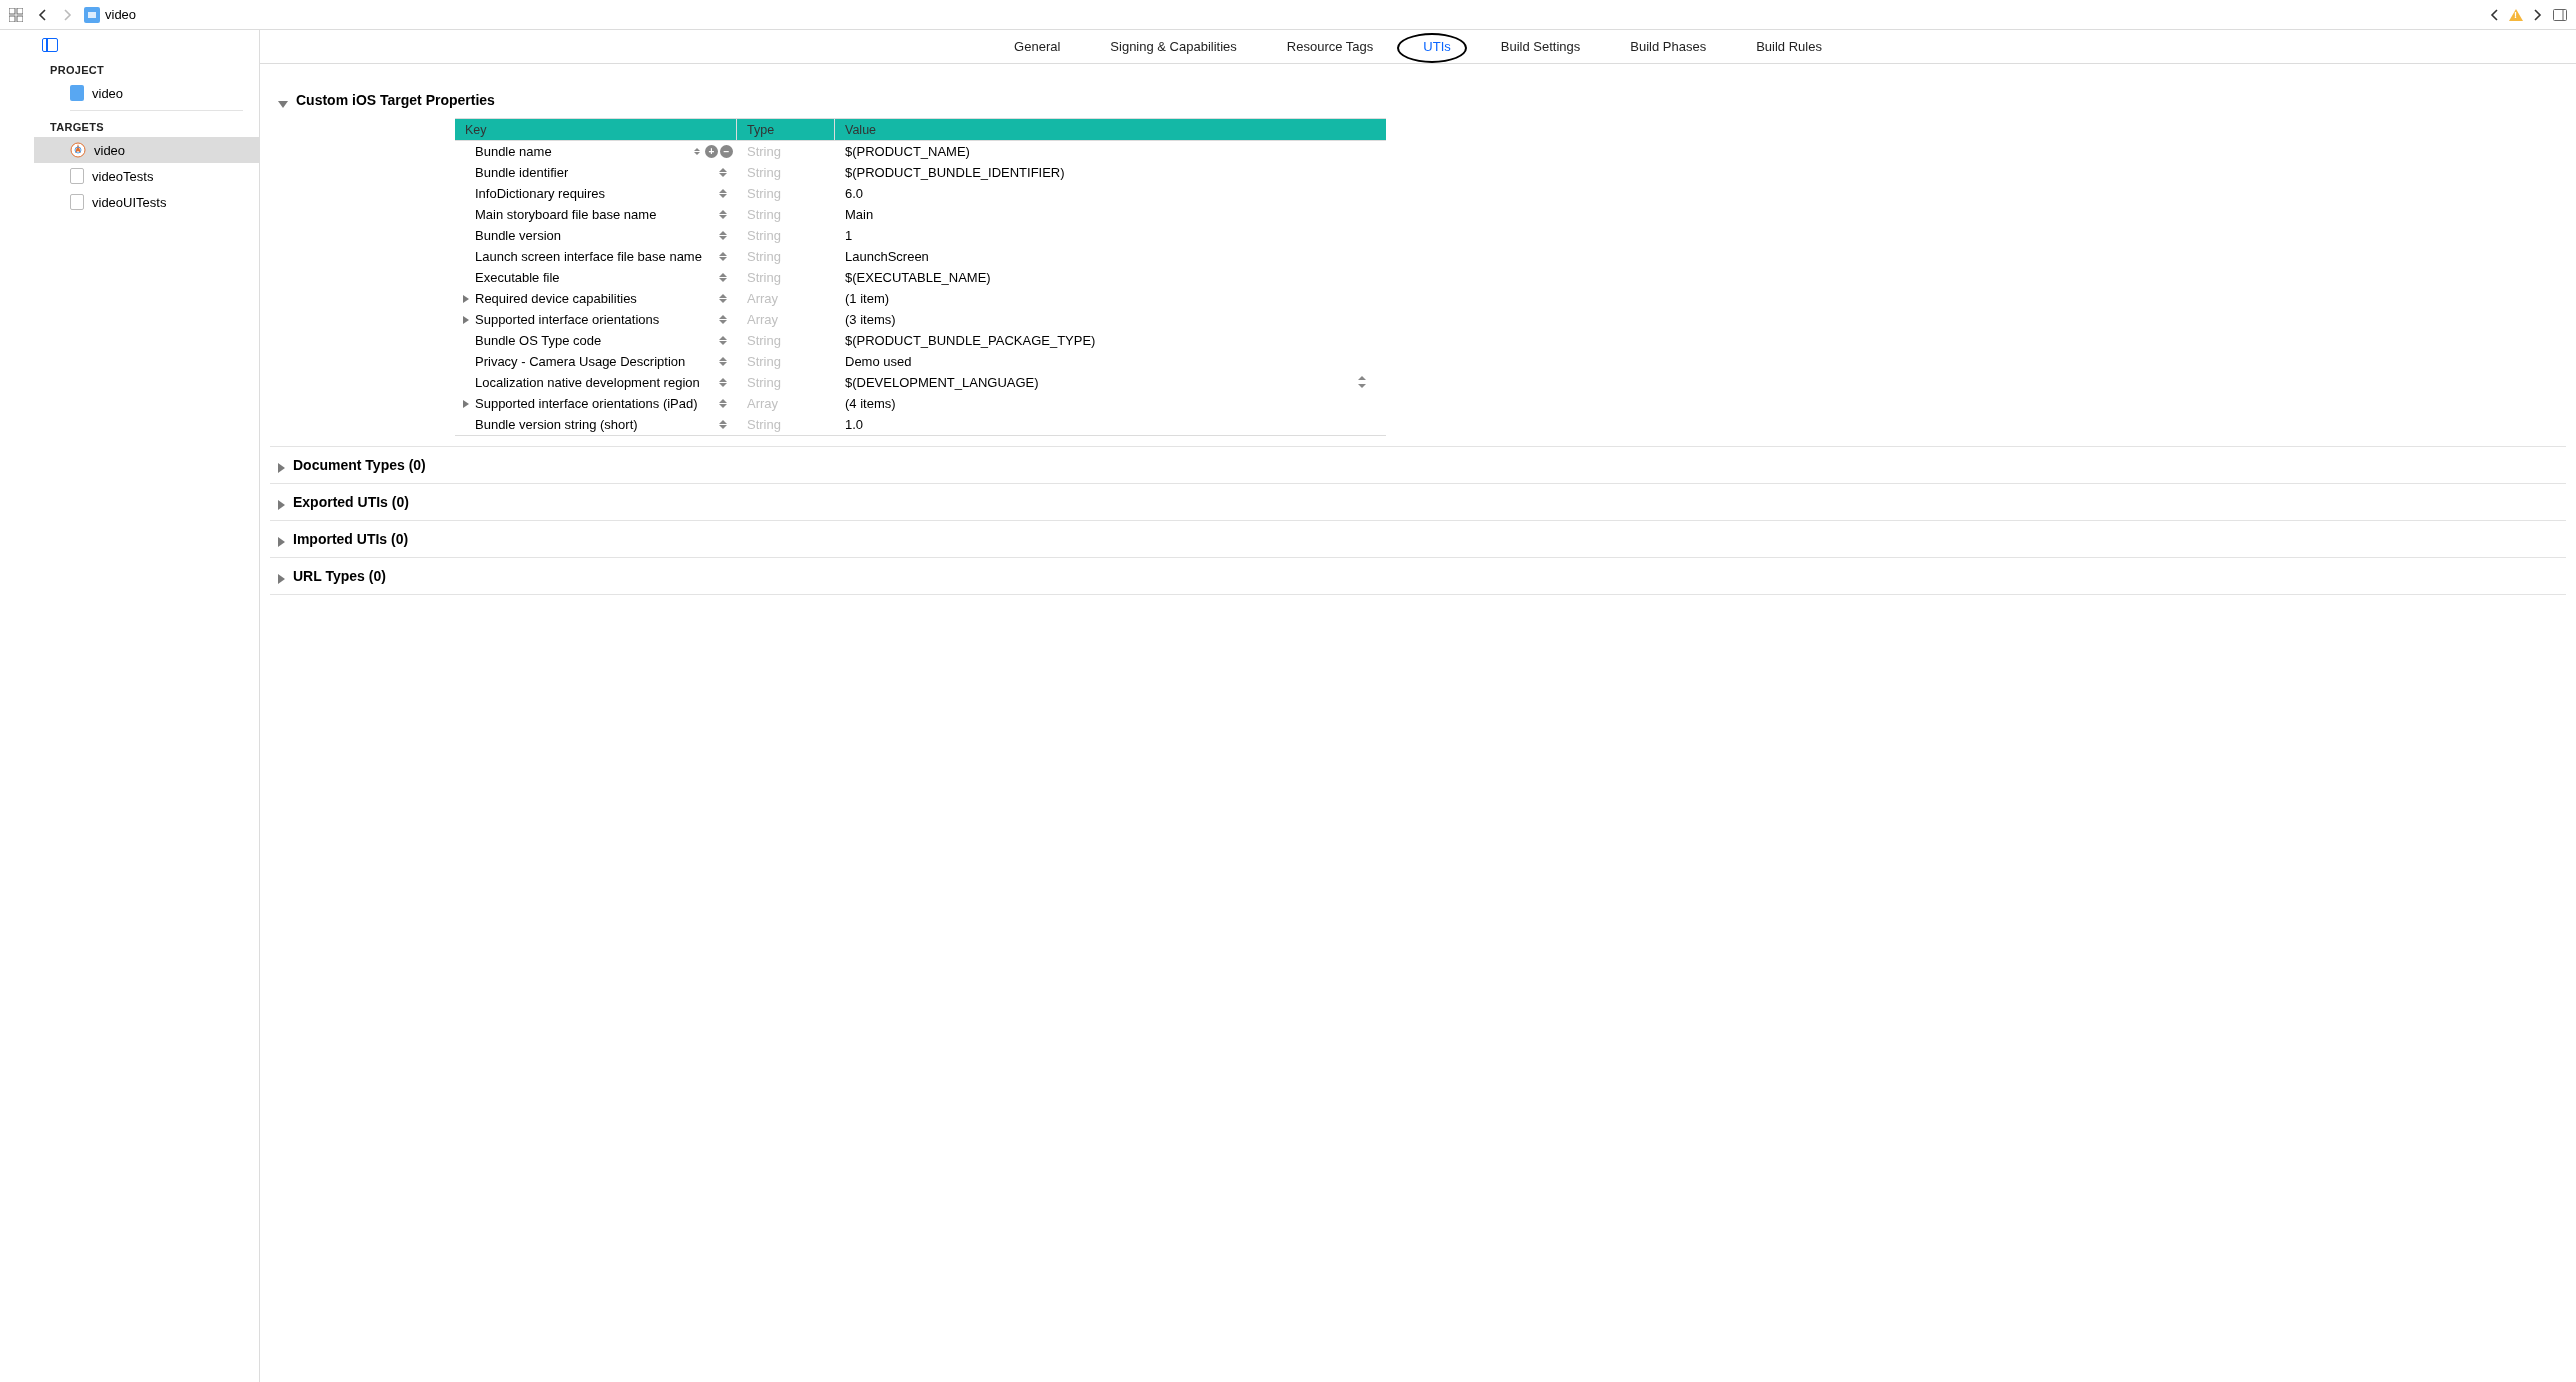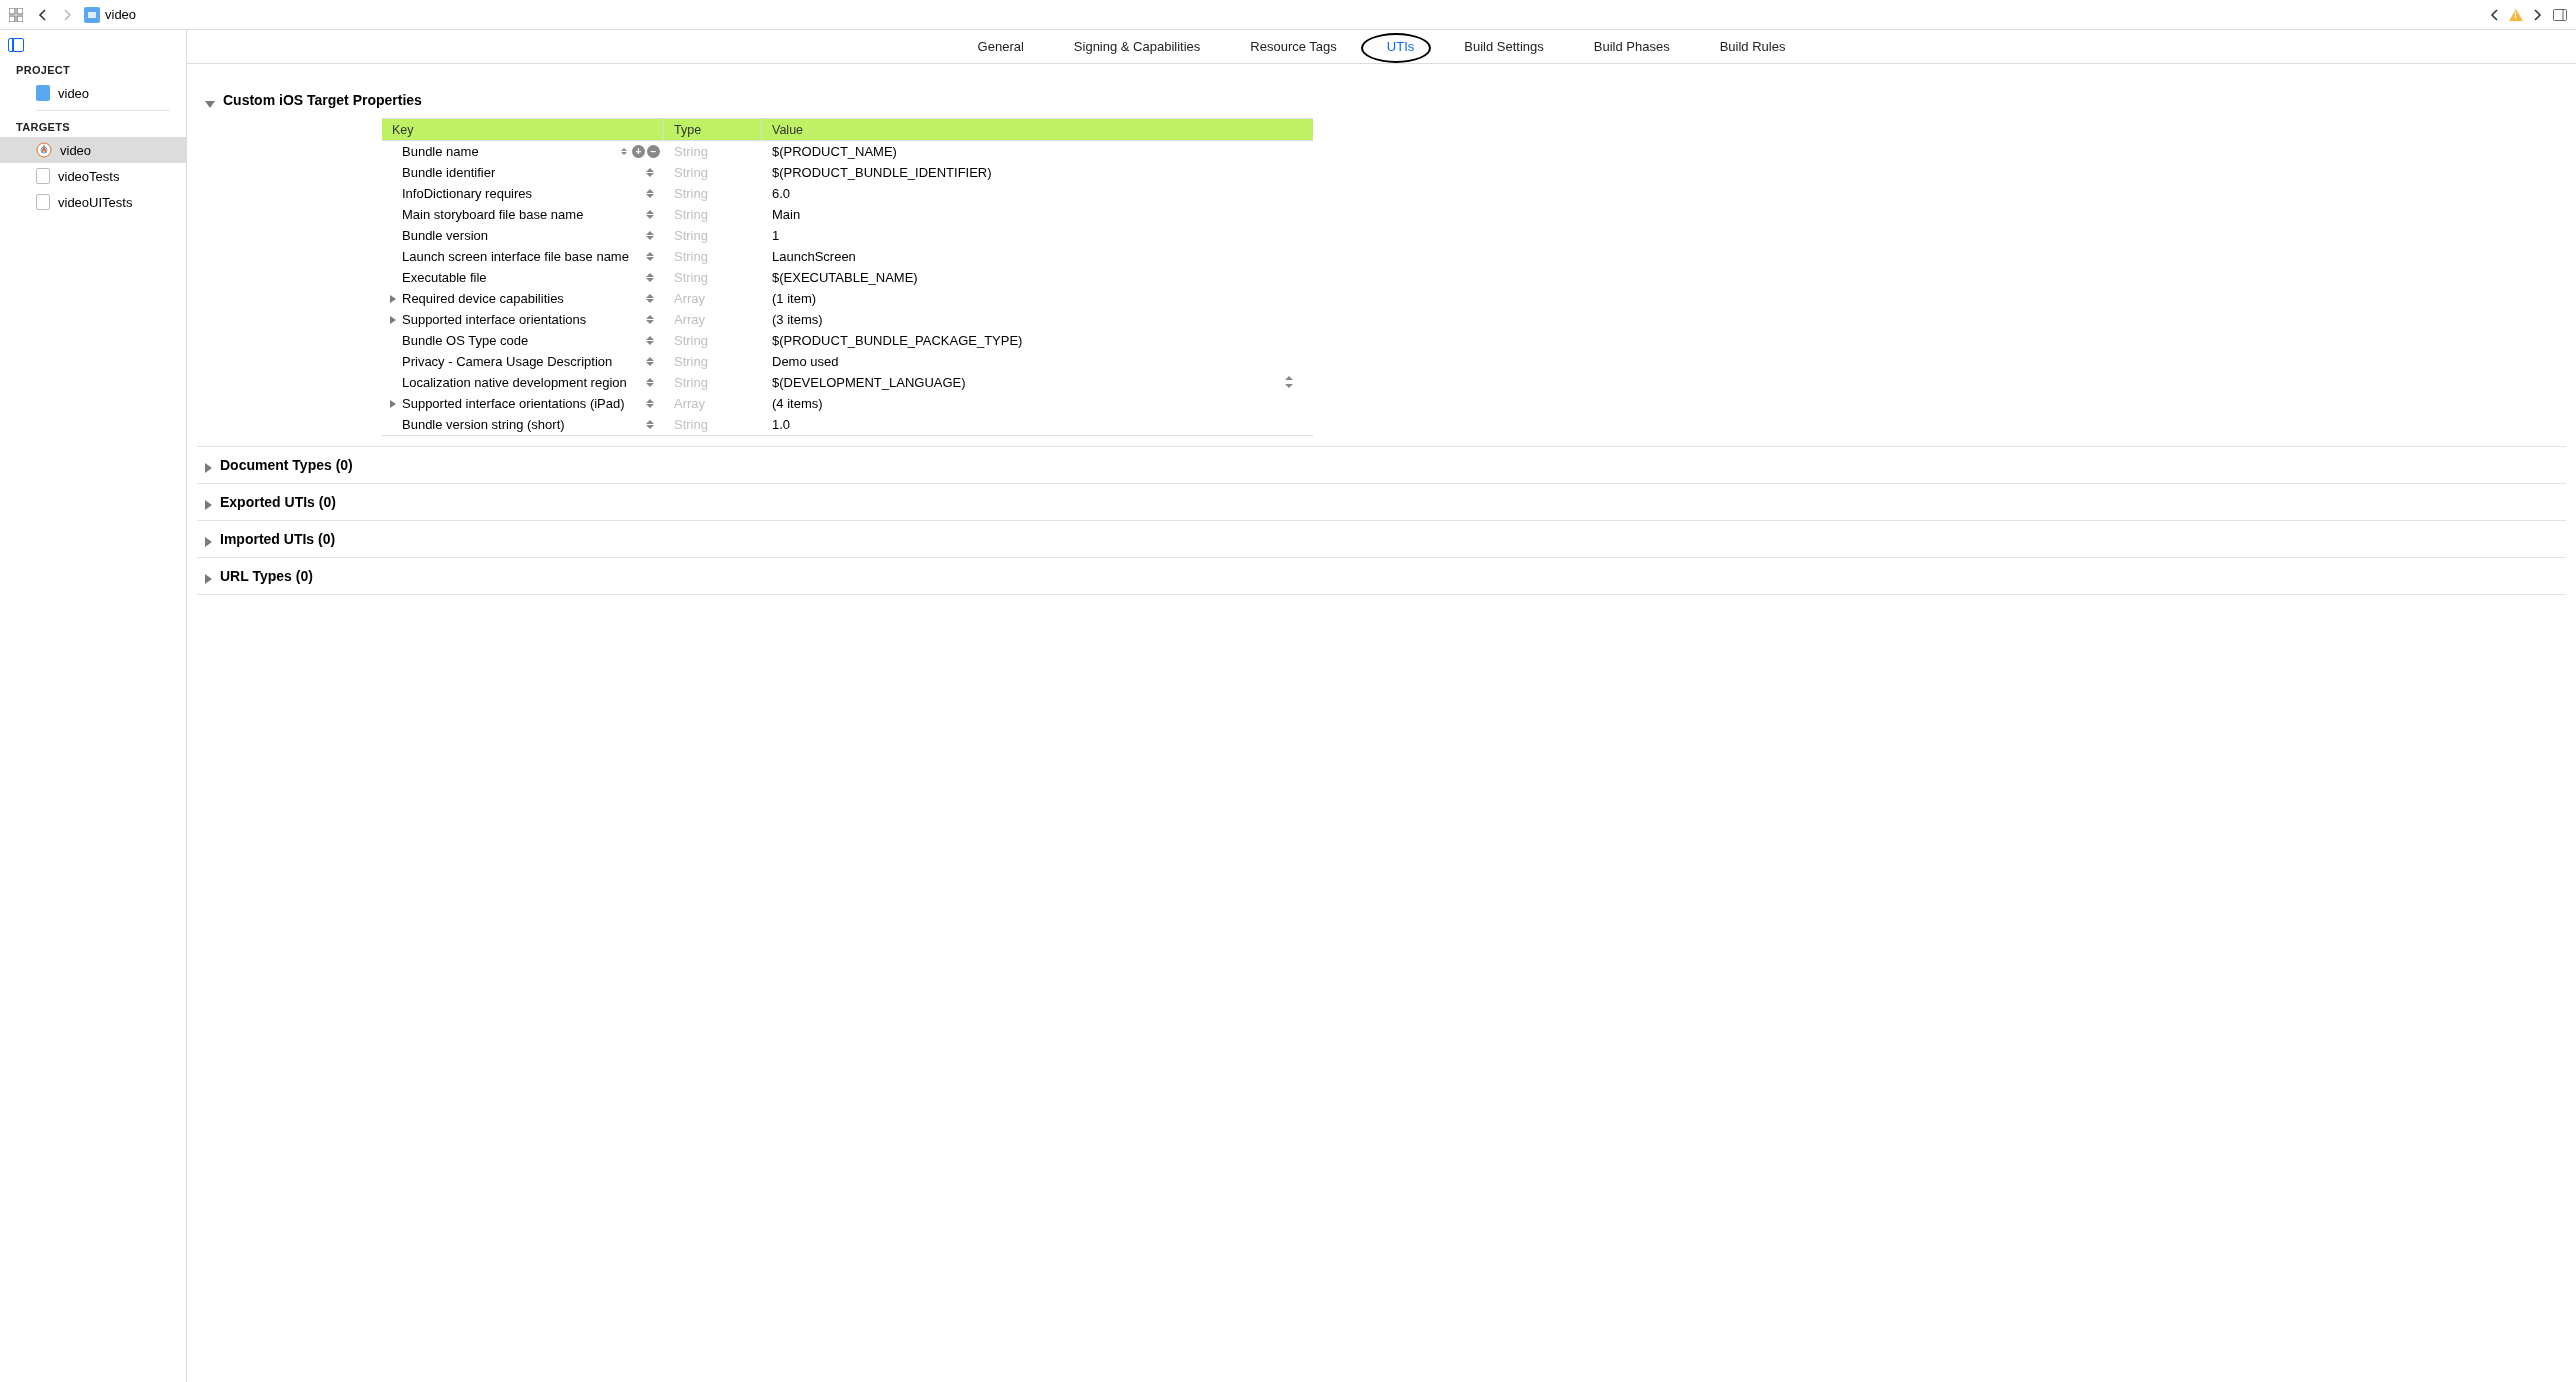--- a/index.html
+++ b/index.html
@@ -15,7 +15,7 @@
 .file-icon::before { content: ""; position: absolute; width: 8px; height: 6px; background: #fff; opacity: .8; }
 
 .main { display: flex; height: calc(100vh - 30px); }
-.sidebar { width: 187px; border-right: 1px solid #dcdcdc; padding-top: 6px; }
+.sidebar { width: 226px; border-right: 1px solid #dcdcdc; padding-top: 6px; margin-left: 34px; }
 .sidebar .toggle-panel { padding: 2px 8px 8px; }
 .panel-icon { width: 16px; height: 14px; border: 1.5px solid #0a66ff; border-radius: 2px; position: relative; }
 .panel-icon::before { content: ""; position: absolute; left: 3px; top: 0; bottom: 0; width: 1.5px; background: #0a66ff; }

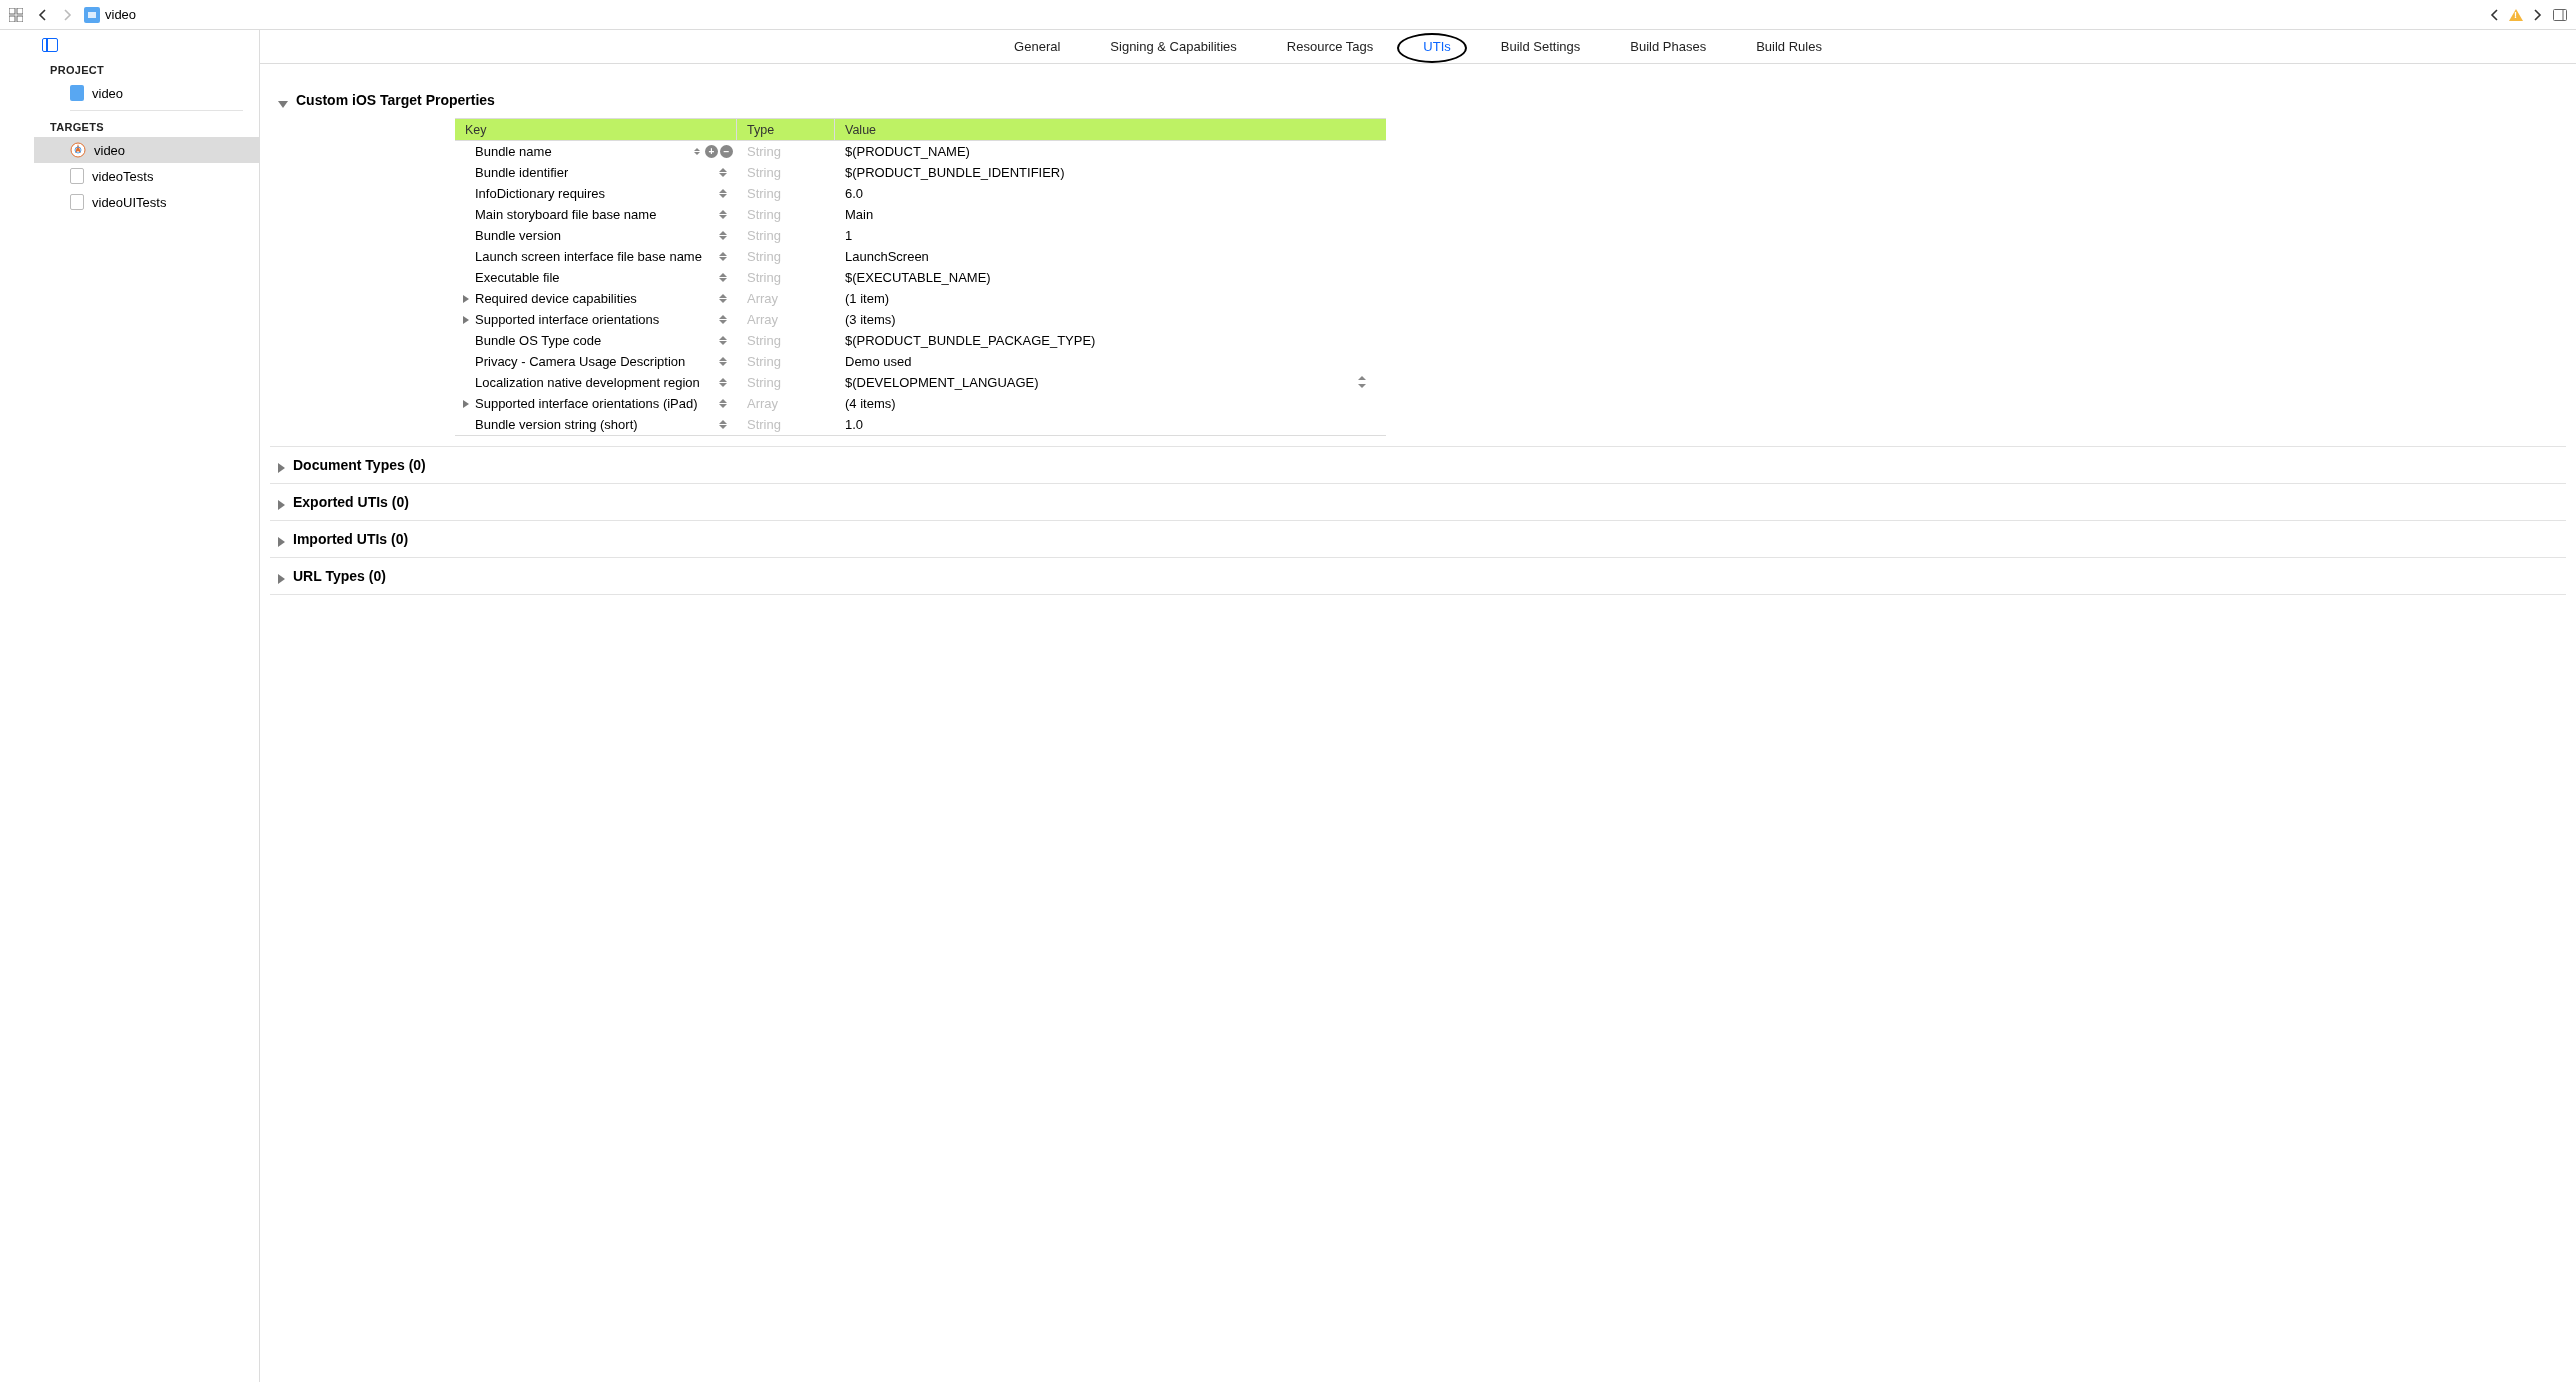--- a/index.html
+++ b/index.html
@@ -41,7 +41,7 @@
 .tri.right { border-top: 5px solid transparent; border-bottom: 5px solid transparent; border-left: 7px solid #7a7a7a; border-right: none; }
 
 .plist { margin: 10px 0 0 185px; border: 1px solid #dcdcdc; border-left: none; border-right: none; width: 931px; }
-.plist-head { display: flex; background: #bef264; border-bottom: 1px solid #dcdcdc; height: 22px; align-items: center; }
+.plist-head { display: flex; background: #14b8a6; border-bottom: 1px solid #dcdcdc; height: 22px; align-items: center; }
 .plist-head > div { padding: 0 10px; font-size: 12.5px; color: #333; }
 .col-key { width: 282px; border-right: 1px solid #dcdcdc; height: 100%; display: flex; align-items: center; }
 .col-type { width: 98px; border-right: 1px solid #dcdcdc; height: 100%; display: flex; align-items: center; }

